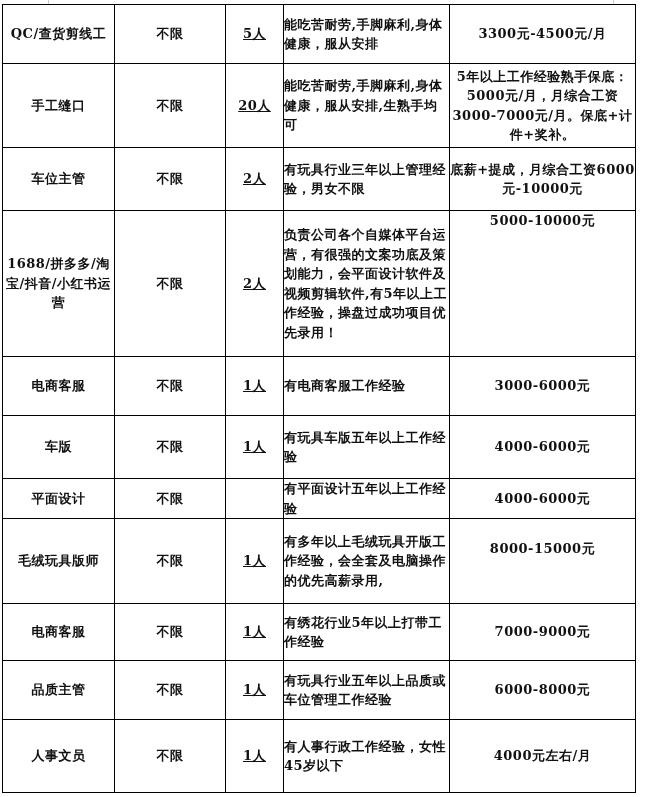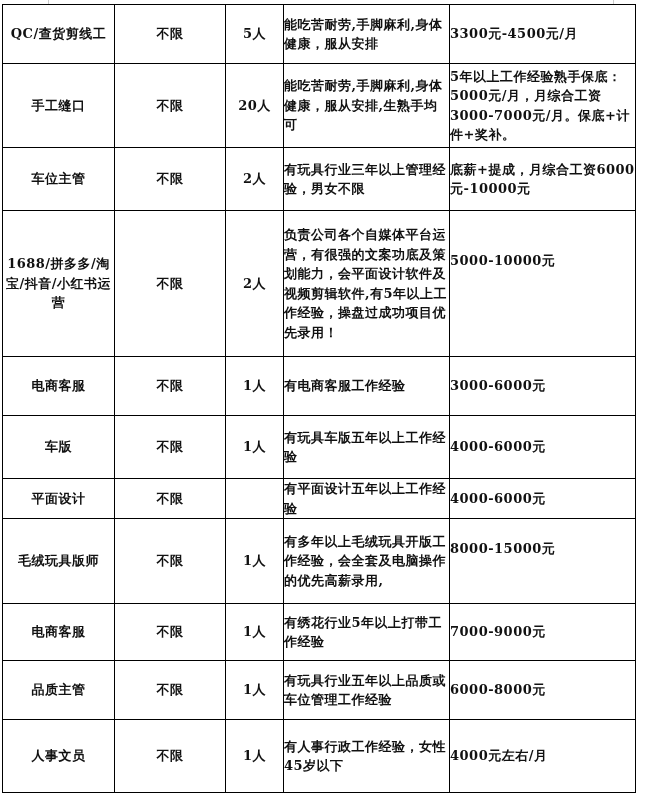--- a/index.html
+++ b/index.html
@@ -46,7 +46,7 @@
     }
     td.c-title { text-align: center; padding: 0 4px; }
     td.c-edu { text-align: center; }
-    td.c-count { text-align: center; }
+    td.c-count { text-align: center; text-decoration: underline; }
     td.c-req { text-align: left; padding: 0 6px 0 6px; }
     td.c-pay { text-align: left; padding: 0 6px 0 6px; }
   </style>

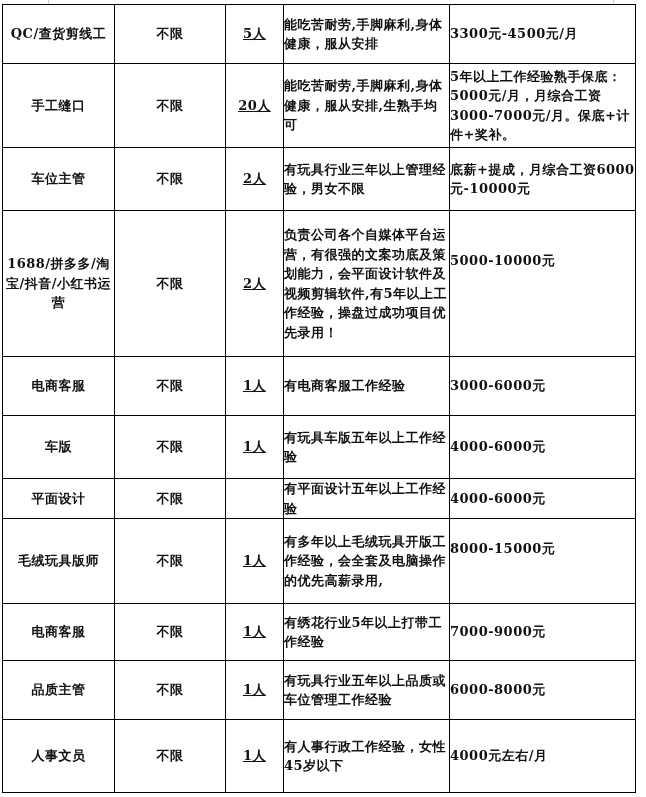--- a/index.html
+++ b/index.html
@@ -48,7 +48,7 @@
     td.c-edu { text-align: center; }
     td.c-count { text-align: center; text-decoration: underline; }
     td.c-req { text-align: left; padding: 0 6px 0 6px; }
-    td.c-pay { text-align: left; padding: 0 6px 0 6px; }
+    td.c-pay { text-align: center; padding: 0 6px 0 6px; }
   </style>
 </head>
 <body>

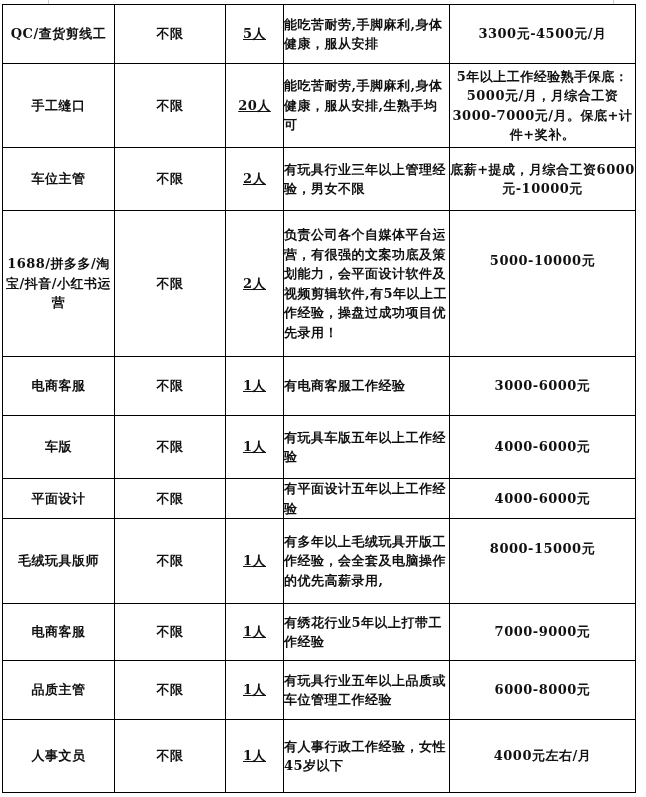--- a/index.html
+++ b/index.html
@@ -91,7 +91,7 @@
       <td class="c-edu">不限</td>
       <td class="c-count">2人</td>
       <td class="c-req">负责公司各个自媒体平台运营，有很强的文案功底及策划能力，会平面设计软件及视频剪辑软件,有5年以上工作经验，操盘过成功项目优先录用！</td>
-      <td class="c-pay" style="vertical-align:top;padding-top:40px">5000-10000元</td>
+      <td class="c-pay" style="vertical-align:top;">5000-10000元</td>
     </tr>
     <tr style="height:59px">
       <td class="c-title">电商客服</td>

